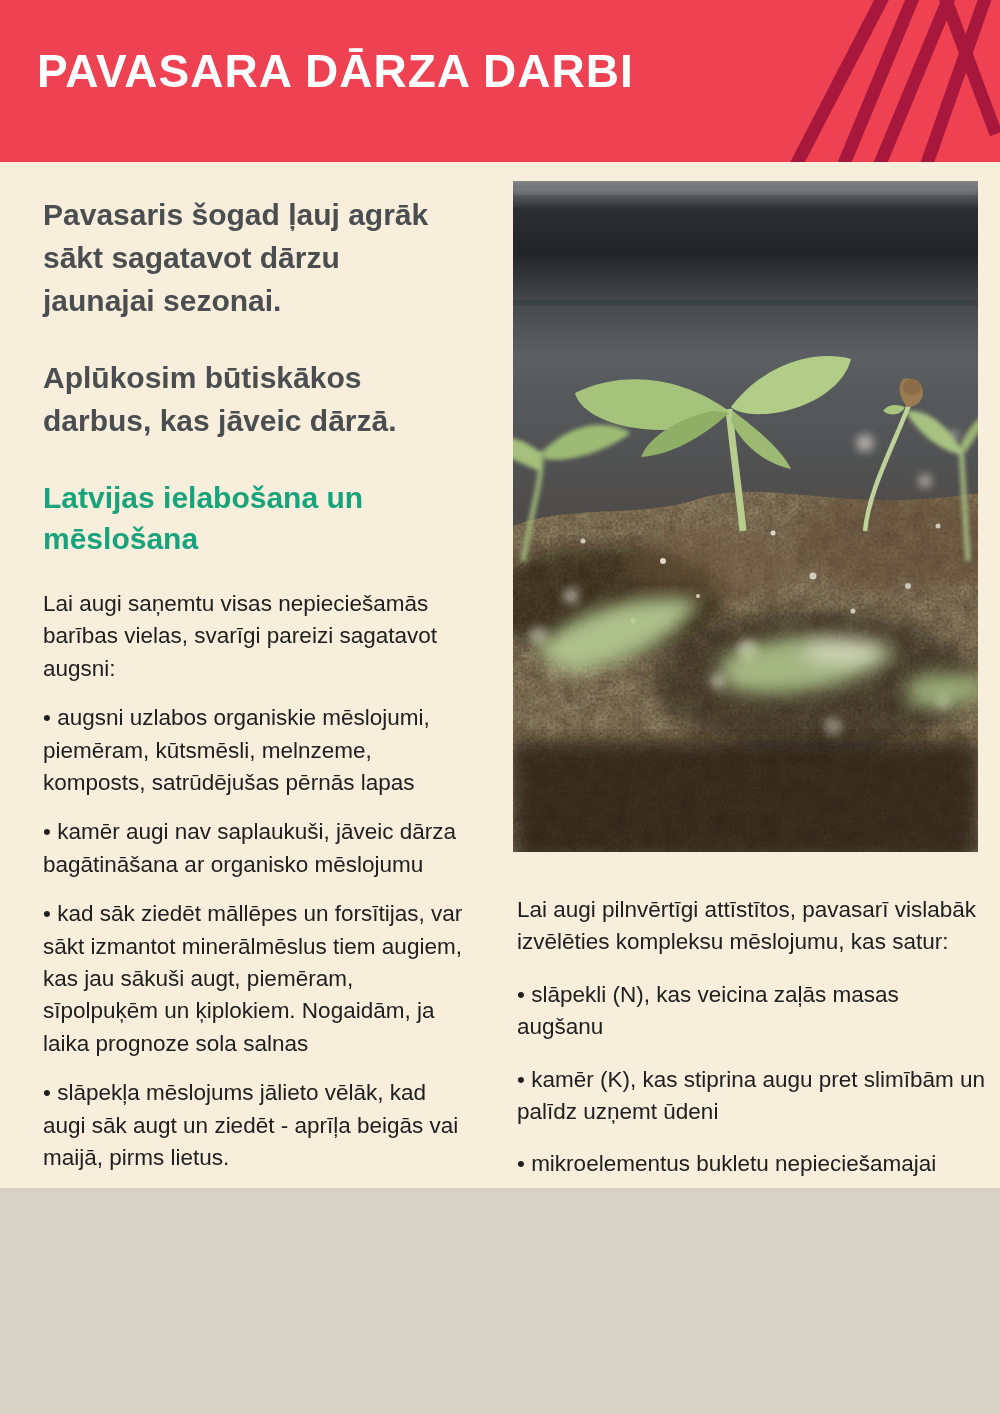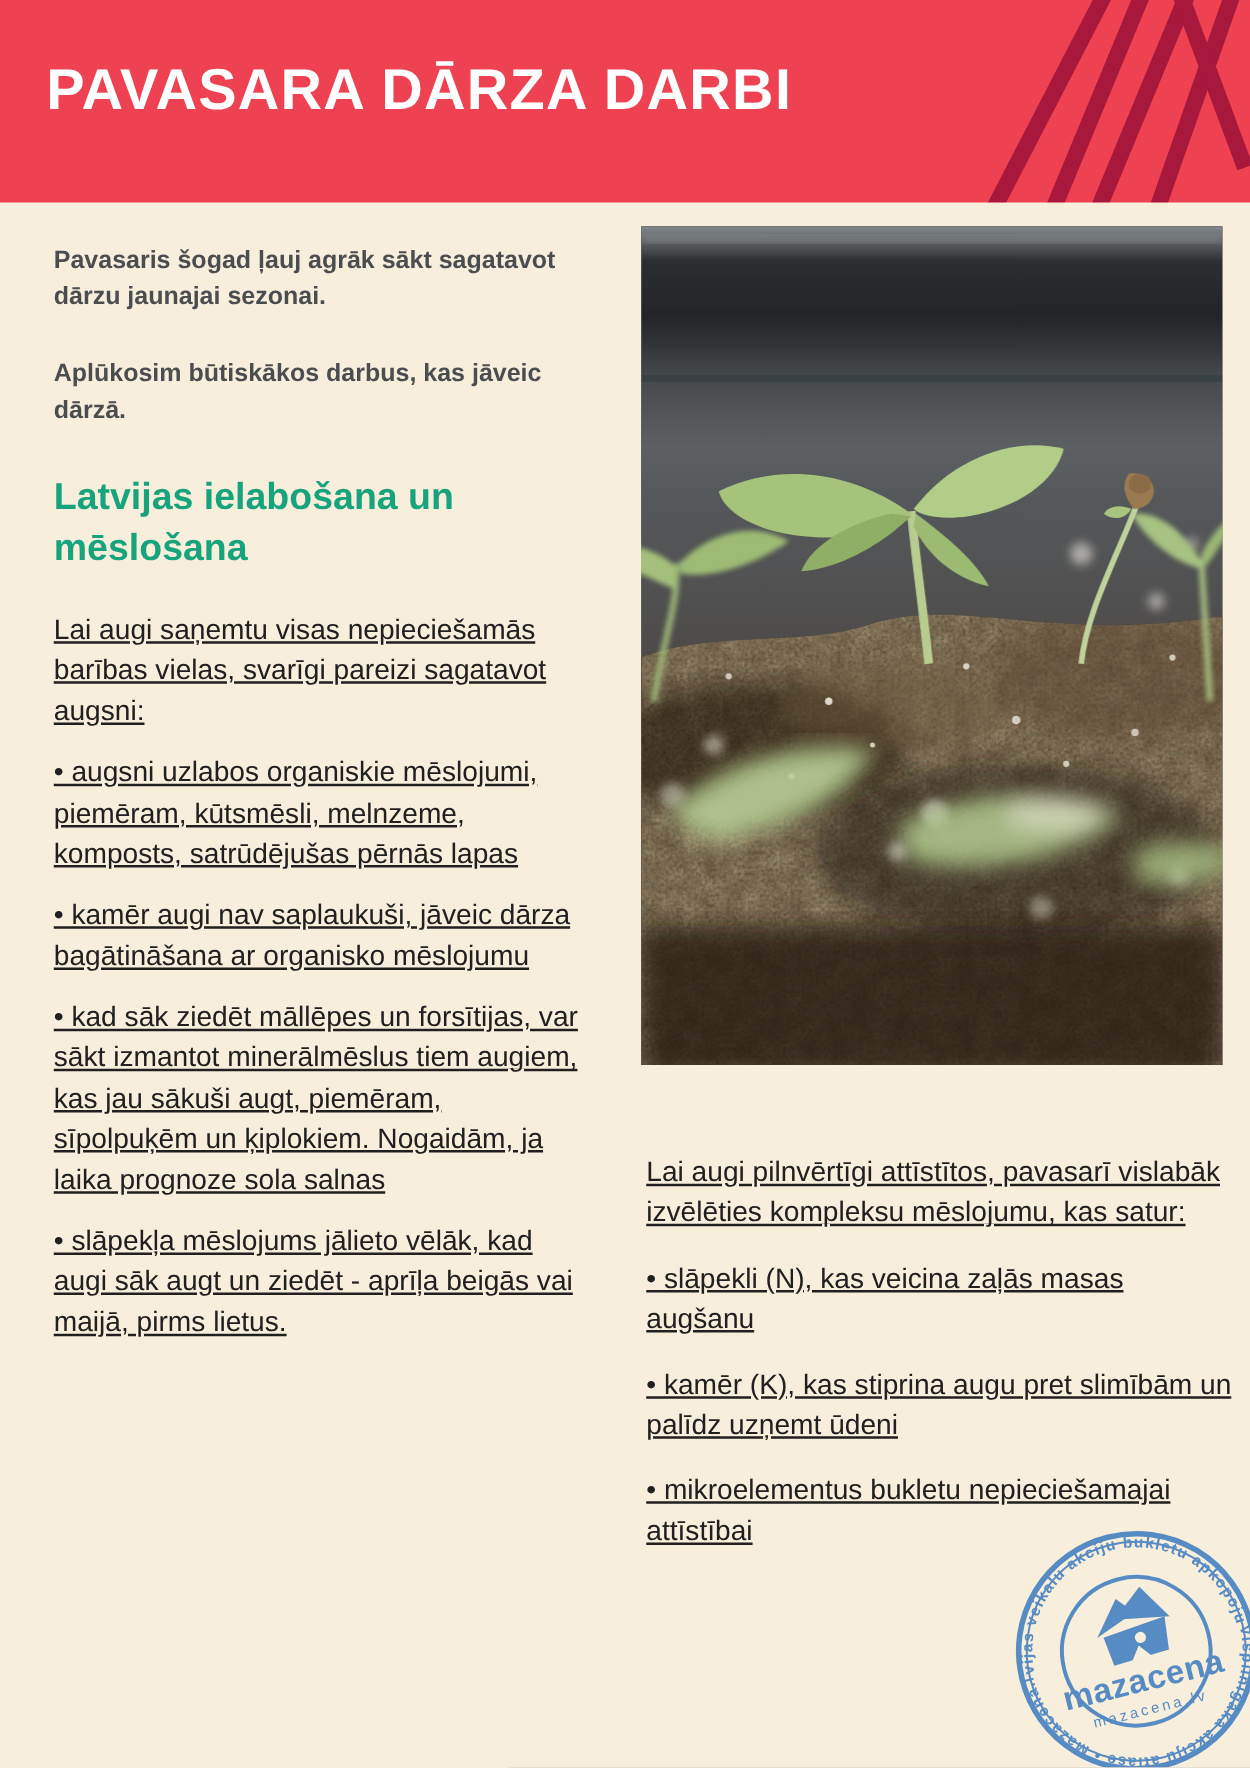--- a/index.html
+++ b/index.html
@@ -4,7 +4,7 @@
 <style>
   html,body{margin:0;padding:0;background:#d8d2c6;}
   #page{
-    position:relative;width:1000px;height:1414px;margin:0 auto;
+    position:relative;width:1000px;height:1188px;margin:0 auto;
     background:#f8eedc;overflow:hidden;
     font-family:"Liberation Sans",sans-serif;
     -webkit-font-smoothing:antialiased;

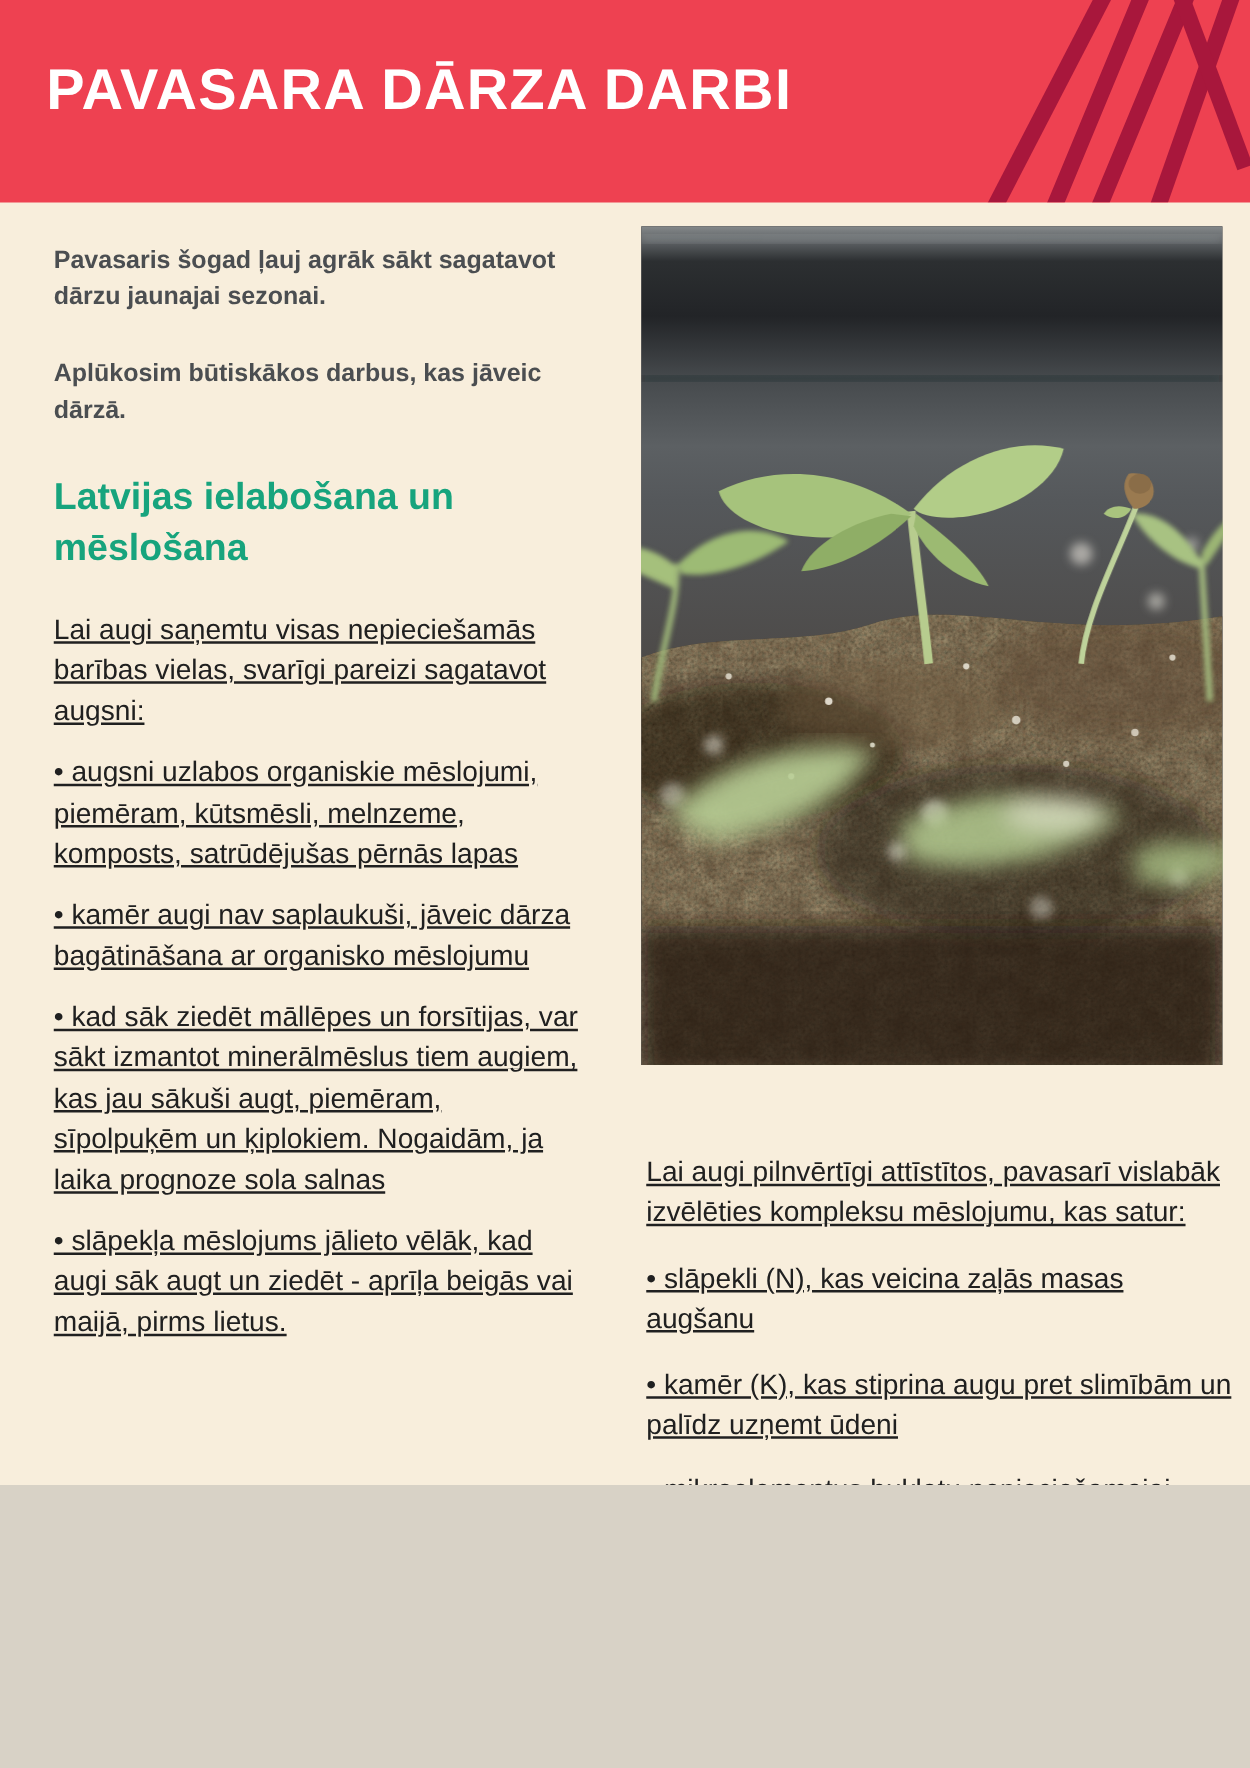--- a/index.html
+++ b/index.html
@@ -18,7 +18,7 @@
   .logo{position:absolute;right:0;top:0;display:block;}
   
   .left-col{position:absolute;left:43px;top:194px;width:426px;}
-  .intro{font-size:20px;font-weight:700;color:#4b4e51;line-height:1.43;margin:0 0 34px;max-width:402px;}
+  .intro{font-size:30px;font-weight:700;color:#4b4e51;line-height:1.43;margin:0 0 34px;max-width:402px;}
   .intro.second{margin-bottom:36px;margin-top:11px;}
   .sec-heading{font-size:30px;font-weight:700;color:#17a47d;line-height:1.36;margin:6px 0 28px;max-width:392px;}
   .body-p{font-size:22.5px;font-weight:400;color:#202020;line-height:1.44;margin:0 0 17px;text-decoration:underline;}

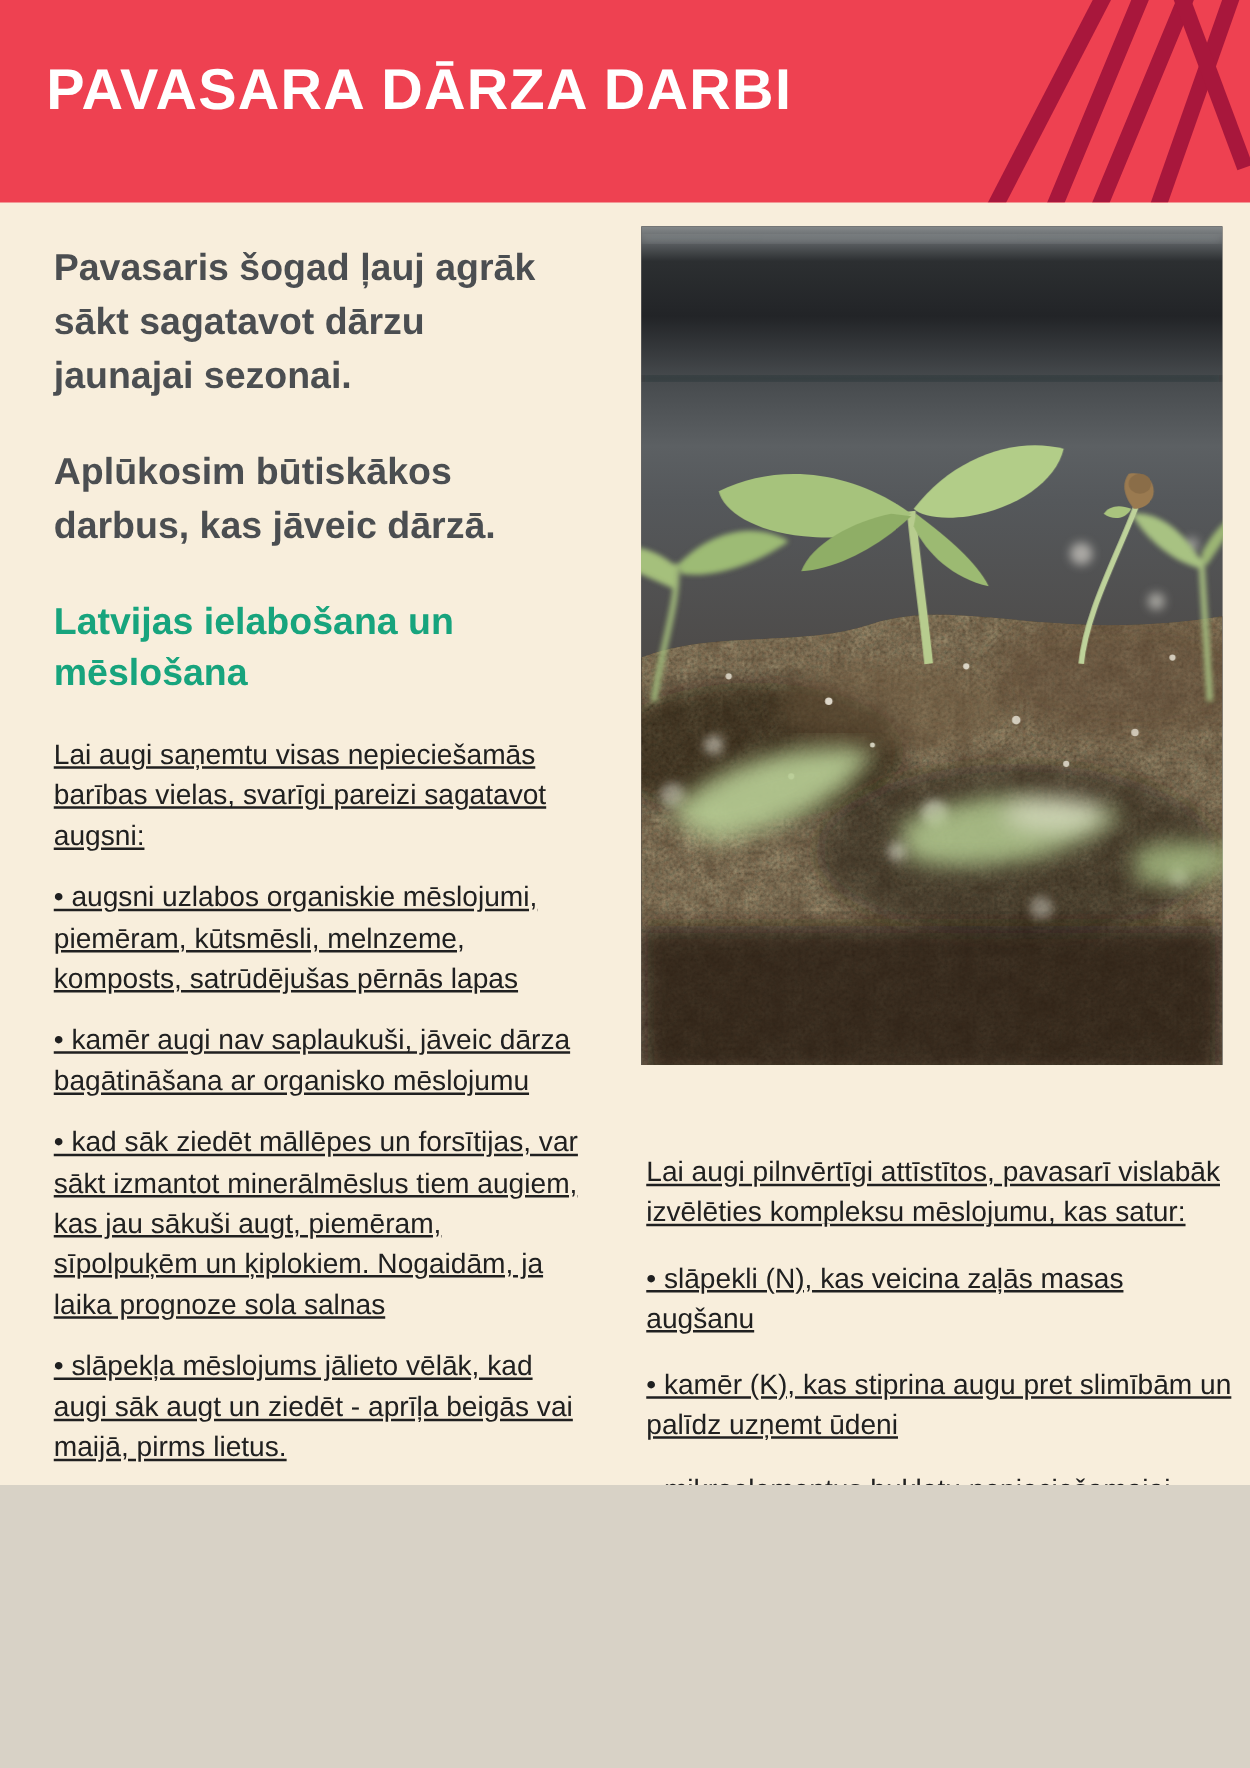--- a/index.html
+++ b/index.html
@@ -21,7 +21,7 @@
   .intro{font-size:30px;font-weight:700;color:#4b4e51;line-height:1.43;margin:0 0 34px;max-width:402px;}
   .intro.second{margin-bottom:36px;margin-top:11px;}
   .sec-heading{font-size:30px;font-weight:700;color:#17a47d;line-height:1.36;margin:6px 0 28px;max-width:392px;}
-  .body-p{font-size:22.5px;font-weight:400;color:#202020;line-height:1.44;margin:0 0 17px;text-decoration:underline;}
+  .body-p{font-size:22.5px;font-weight:400;color:#202020;line-height:1.44;margin:0 0 17px;}
   .right-col{position:absolute;left:517px;top:922px;width:470px;z-index:2;}
   .right-col .body-p{margin-bottom:20px;}
   

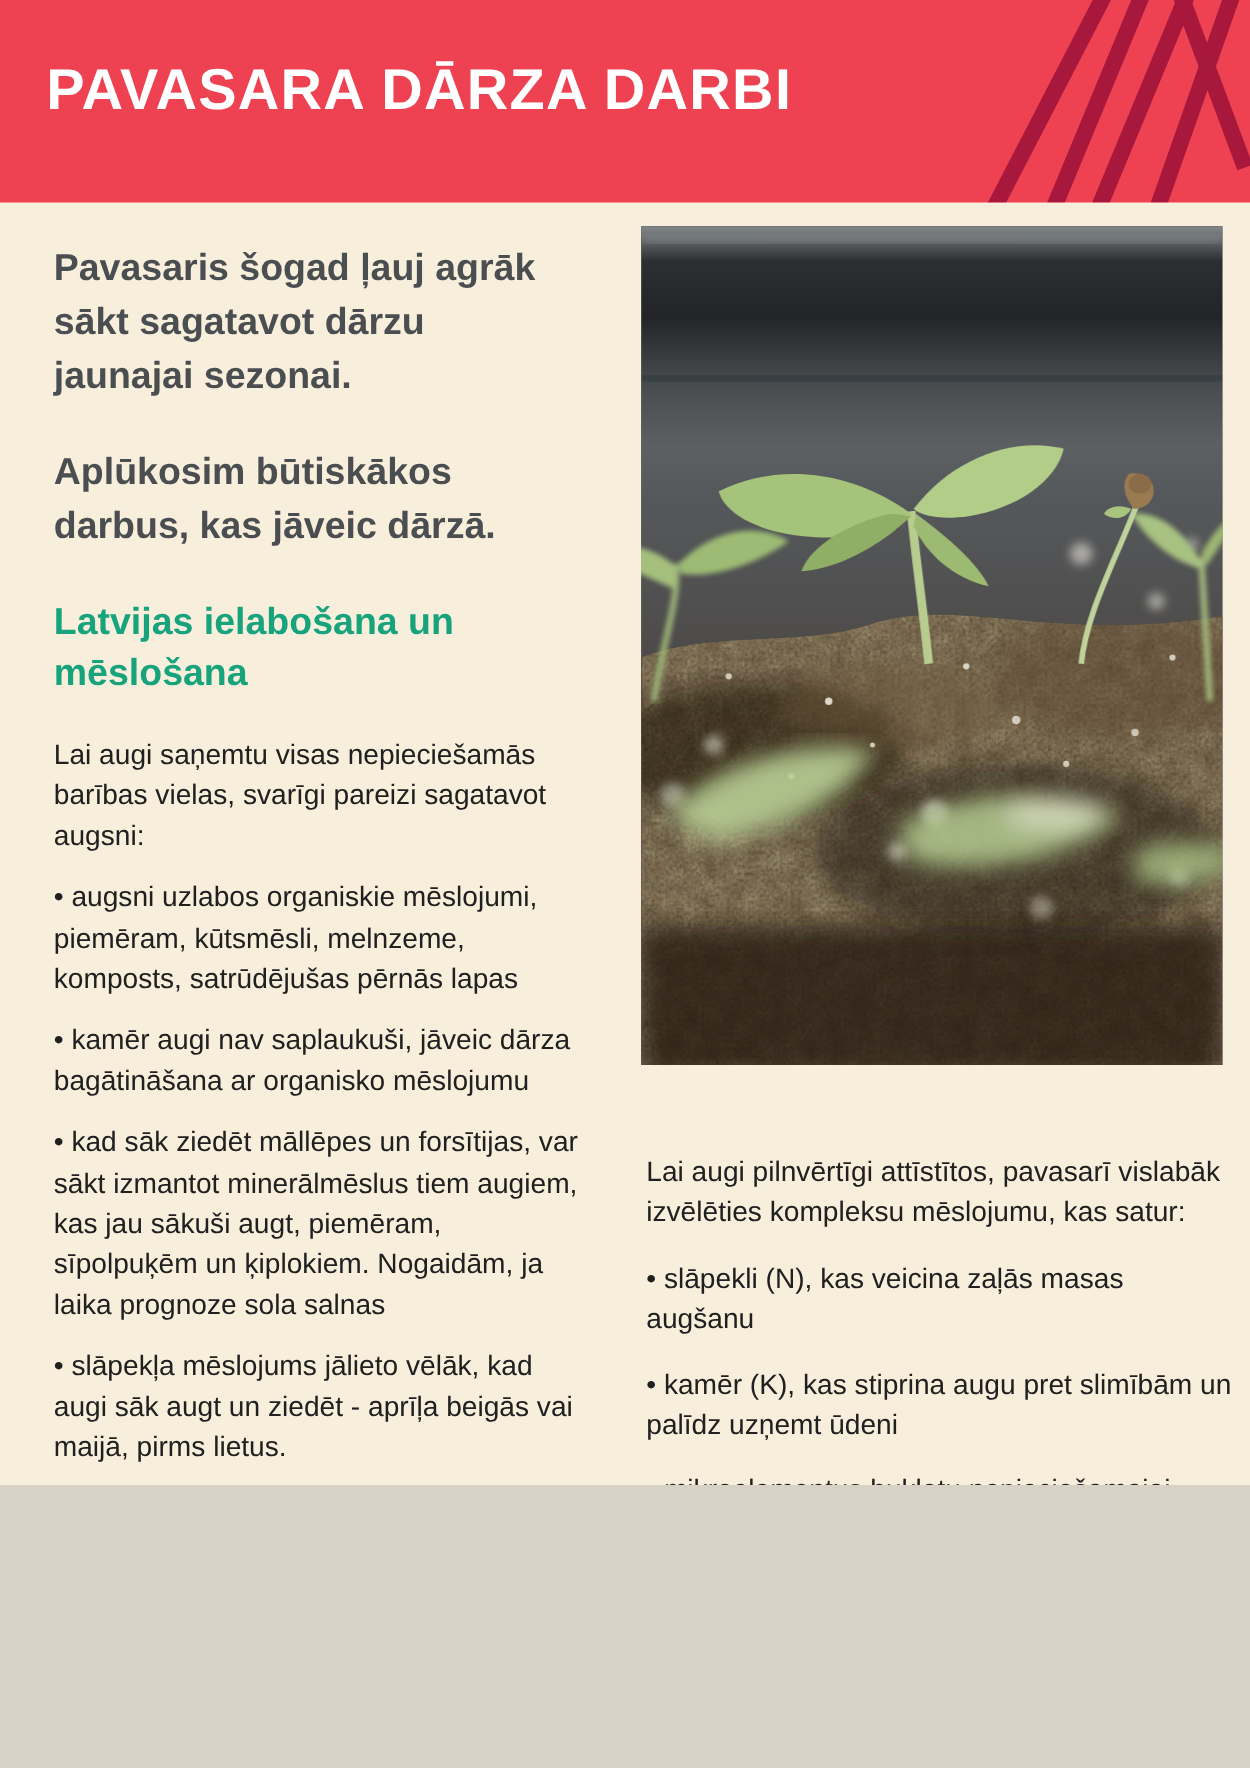--- a/index.html
+++ b/index.html
@@ -22,7 +22,7 @@
   .intro.second{margin-bottom:36px;margin-top:11px;}
   .sec-heading{font-size:30px;font-weight:700;color:#17a47d;line-height:1.36;margin:6px 0 28px;max-width:392px;}
   .body-p{font-size:22.5px;font-weight:400;color:#202020;line-height:1.44;margin:0 0 17px;}
-  .right-col{position:absolute;left:517px;top:922px;width:470px;z-index:2;}
+  .right-col{position:absolute;left:517px;top:894px;width:470px;z-index:2;}
   .right-col .body-p{margin-bottom:20px;}
   
   .photo{position:absolute;left:513px;top:181px;width:465px;height:671px;overflow:hidden;background:#3a3d40;}

